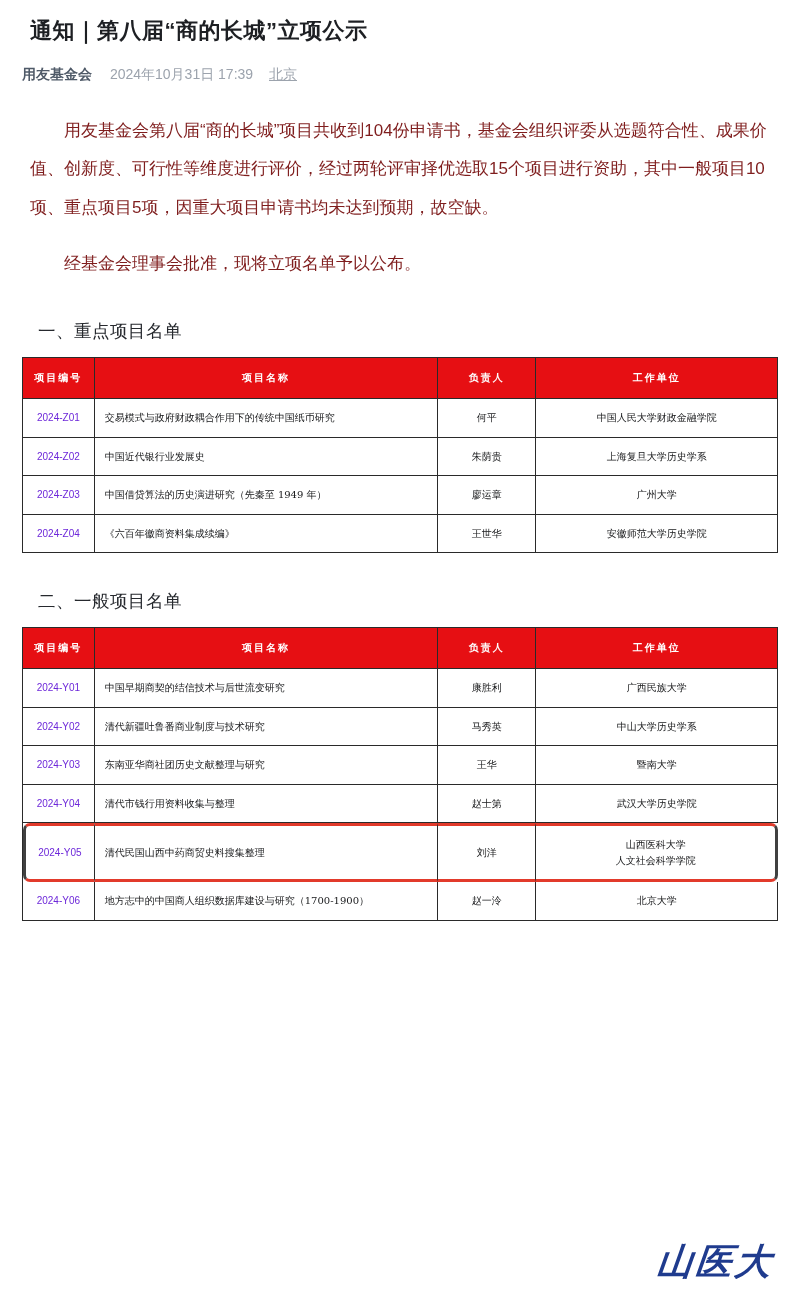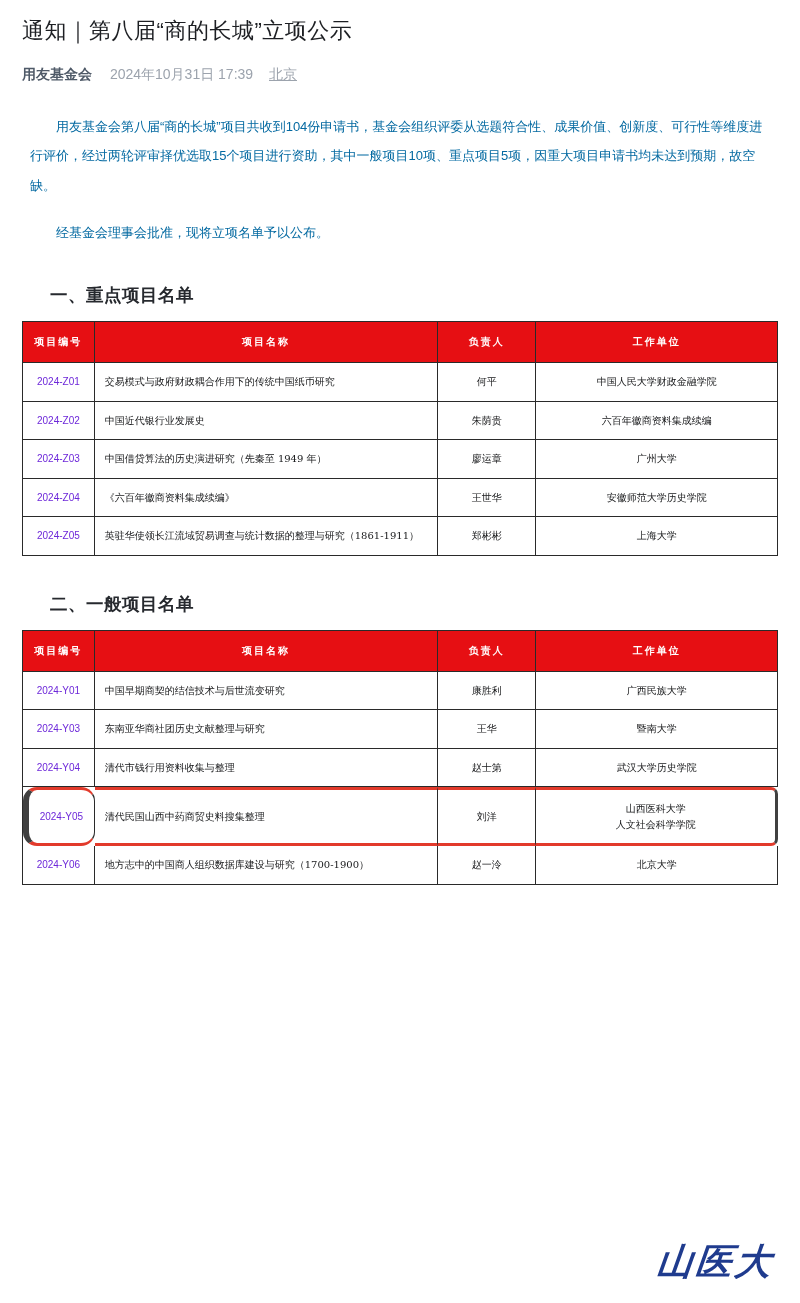--- a/index.html
+++ b/index.html
@@ -12,8 +12,8 @@
     overflow:hidden;
   }
   .title {
-    font-size:22px; font-weight:400; color:#1d1f23;
-    margin:2px 0 0 0; letter-spacing:0.5px;
+    font-size:22px; font-weight:700; color:#1d1f23;
+    margin:2px 0 0 8px; letter-spacing:0.5px;
   }
   .byline { margin-top:20px; font-size:14px; }
   .byline .src { color:#4f5a68; font-weight:700; margin-right:14px;text-align:right; }

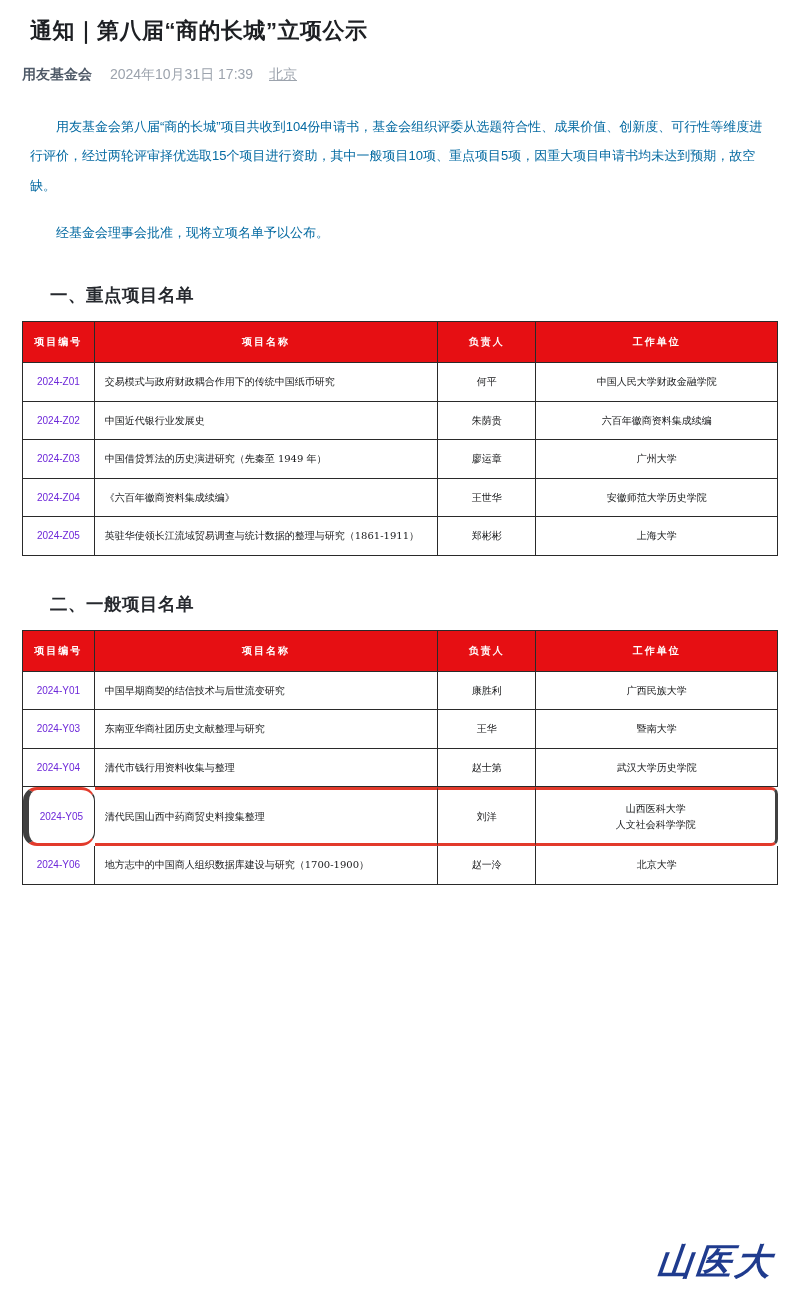--- a/index.html
+++ b/index.html
@@ -20,7 +20,7 @@
   .byline .dt  { color:#9ca3ad; margin-right:12px; }
   .byline .loc { color:#9ca3ad;text-decoration:underline; }
   .para {
-    font-size:13px; color:#0369a1; line-height:2.25;
+    font-size:17px; color:#7f1d1d; line-height:2.25;
     text-indent:2em; margin:28px 8px 0 8px;
   }
   .para.second { margin-top:18px; }

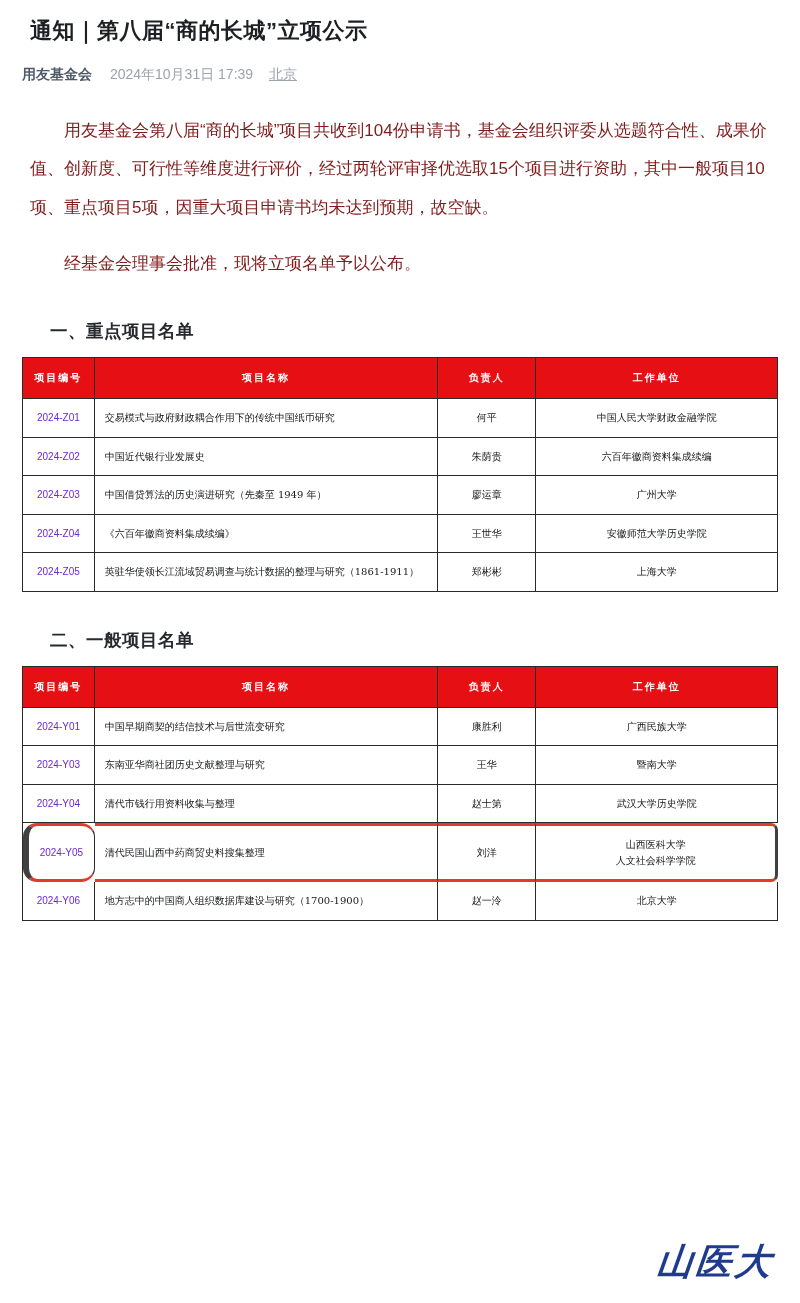--- a/index.html
+++ b/index.html
@@ -25,8 +25,8 @@
   }
   .para.second { margin-top:18px; }
   .section-heading {
-    font-size:17.5px; font-weight:700; color:#26292e;
-    margin:36px 0 14px 28px; letter-spacing:0.5px;
+    font-size:17.5px; font-weight:400; color:#26292e;
+    margin:36px 0 14px 16px; letter-spacing:0.5px;
   }
   table.grid {
     width:100%; border-collapse:separate; border-spacing:0;

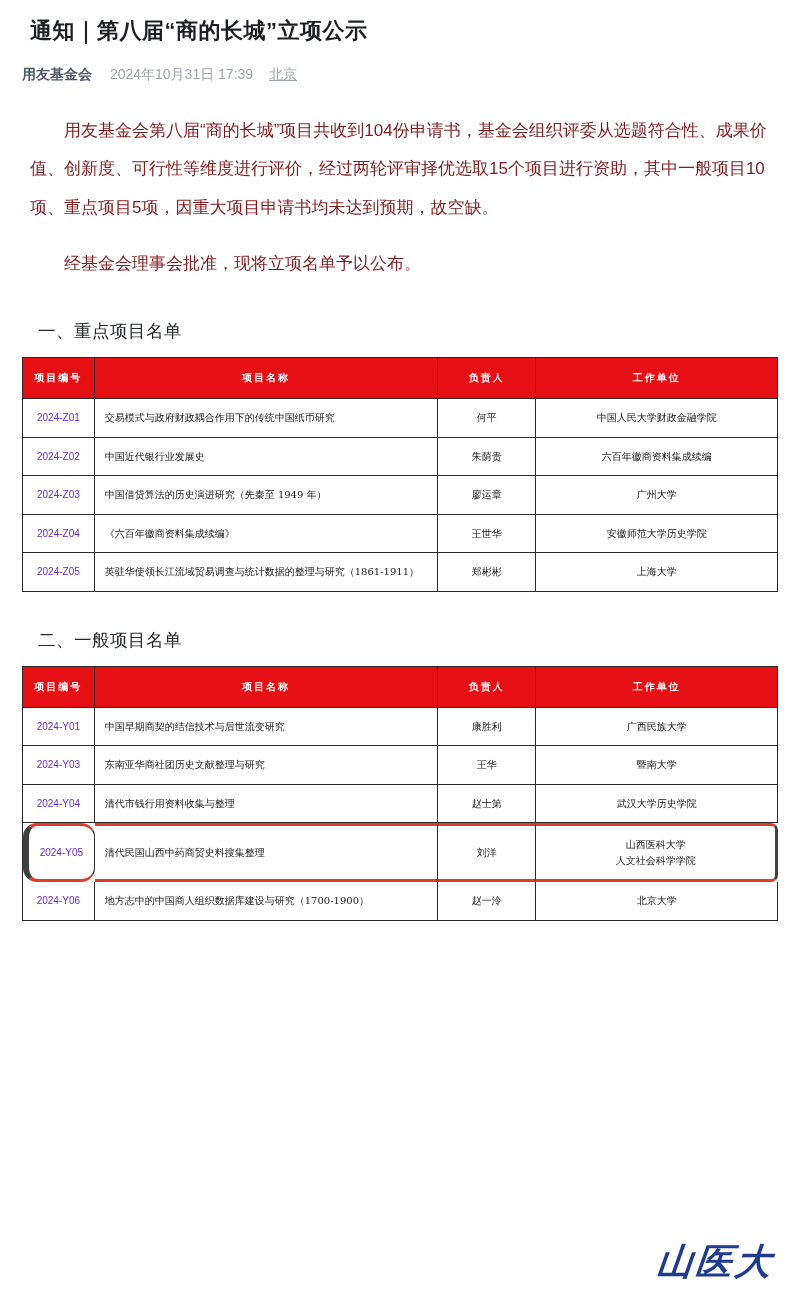--- a/index.html
+++ b/index.html
@@ -107,7 +107,7 @@
           <td class="center id">2024-Z02</td>
           <td>中国近代银行业发展史</td>
           <td class="center">朱荫贵</td>
-          <td class="center unit">六百年徽商资料集成续编</td>
+          <td class="center unit">上海复旦大学历史学系</td>
         </tr>
         <tr class="">
           <td class="center id">2024-Z03</td>

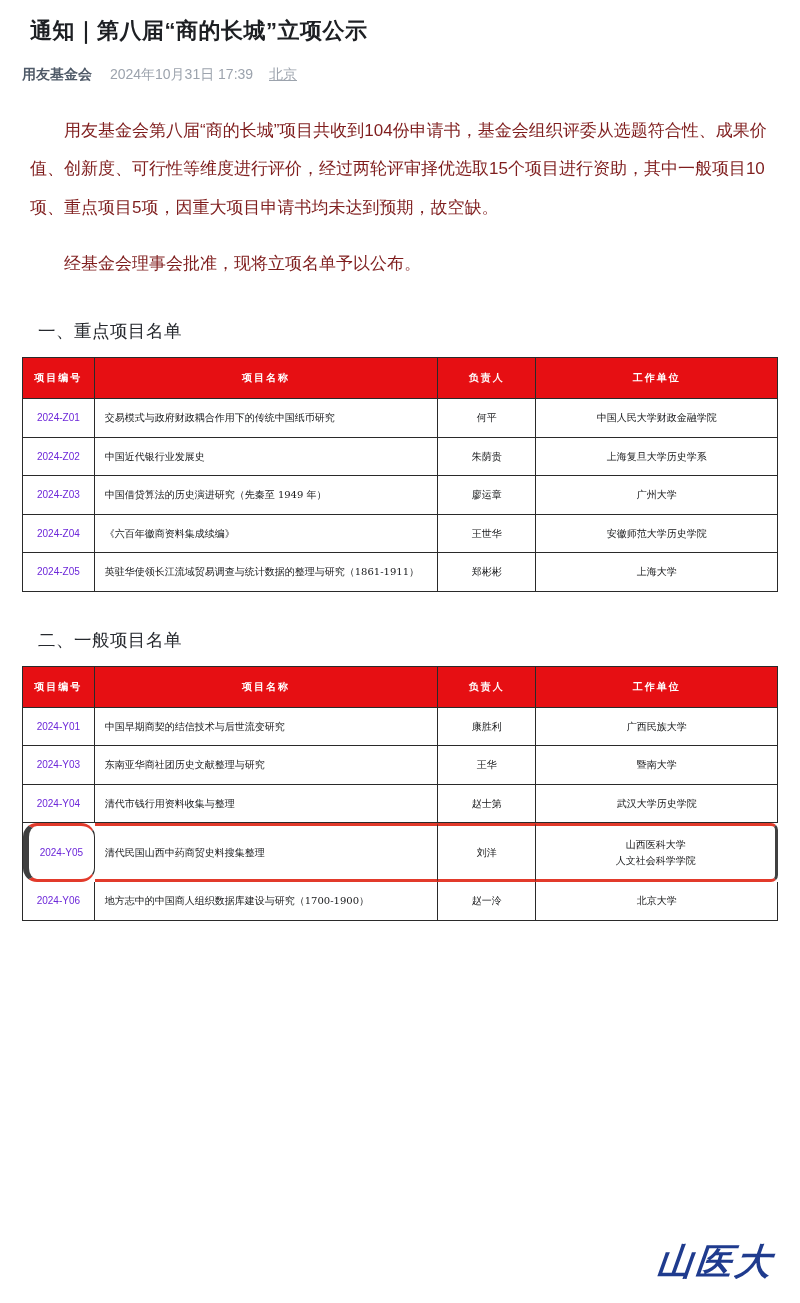--- a/index.html
+++ b/index.html
@@ -121,12 +121,6 @@
           <td class="center">王世华</td>
           <td class="center unit">安徽师范大学历史学院</td>
         </tr>
-        <tr class="">
-          <td class="center id">2024-Z05</td>
-          <td>英驻华使领长江流域贸易调查与统计数据的整理与研究（1861-1911）</td>
-          <td class="center">郑彬彬</td>
-          <td class="center unit">上海大学</td>
-        </tr>
       </tbody>
     </table>
   </div>

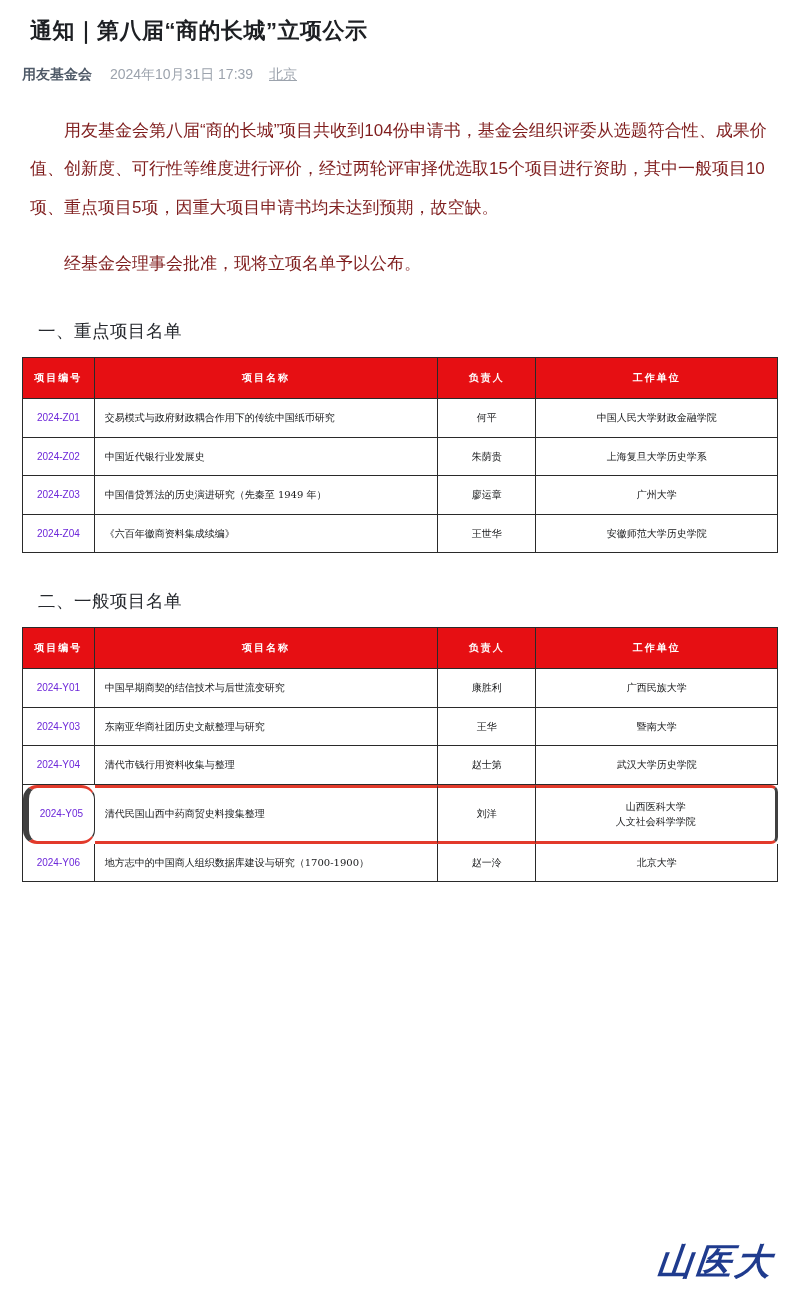--- a/index.html
+++ b/index.html
@@ -150,6 +150,12 @@
           <td class="center unit">广西民族大学</td>
         </tr>
         <tr class="">
+          <td class="center id">2024-Y02</td>
+          <td>清代新疆吐鲁番商业制度与技术研究</td>
+          <td class="center">马秀英</td>
+          <td class="center unit">中山大学历史学系</td>
+        </tr>
+        <tr class="">
           <td class="center id">2024-Y03</td>
           <td>东南亚华商社团历史文献整理与研究</td>
           <td class="center">王华</td>

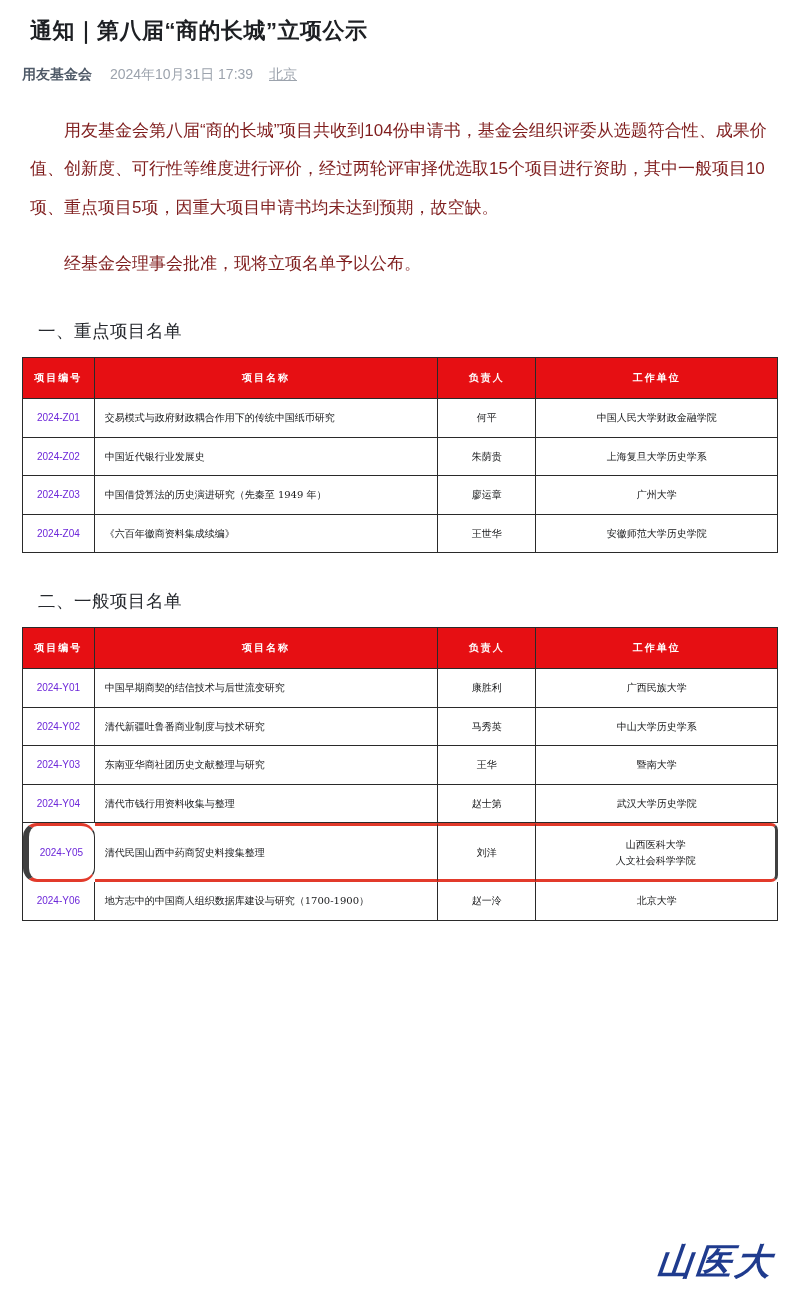--- a/index.html
+++ b/index.html
@@ -51,8 +51,8 @@
   
   tr.hl td { border-top:3px solid #e23a2b; border-bottom:3px solid #e23a2b; }
   tr.hl td:first-child {
-    border-left:6px solid #404040;
-    border-top-left-radius:7px; border-bottom-left-radius:7px;border-radius:14px;
+    border-left:3px solid #404040;
+    border-top-left-radius:7px; border-bottom-left-radius:7px;
   }
   tr.hl td:last-child {
     border-right:3px solid #404040;

